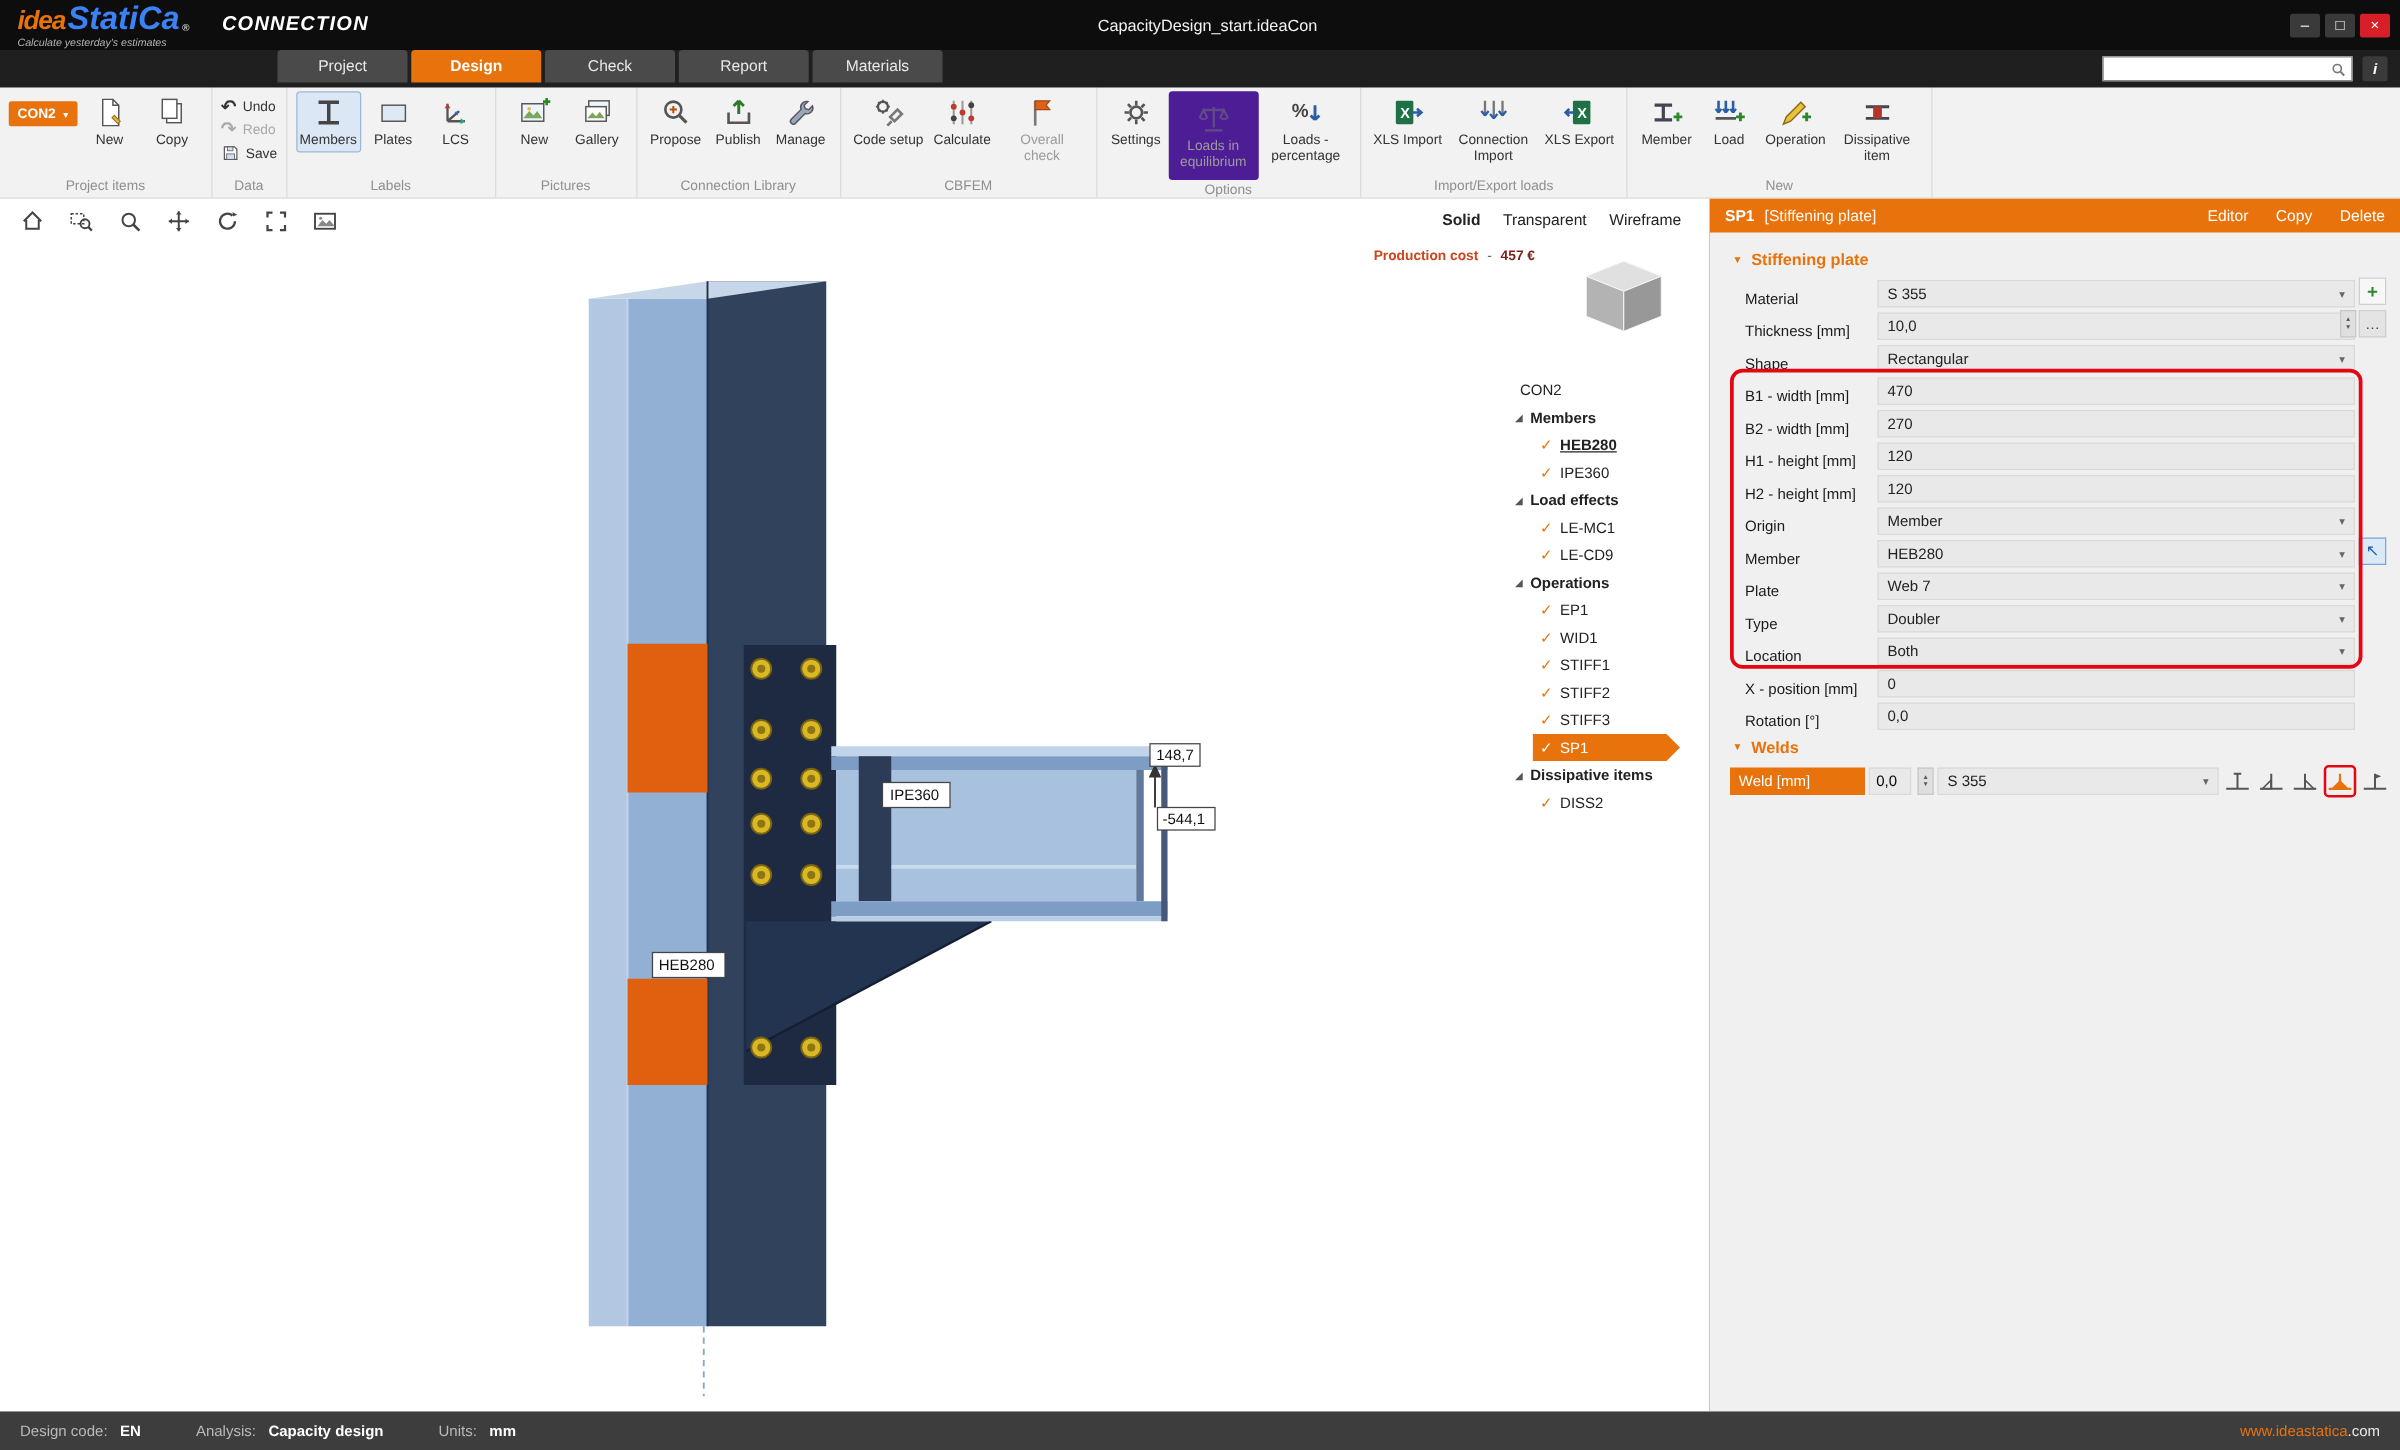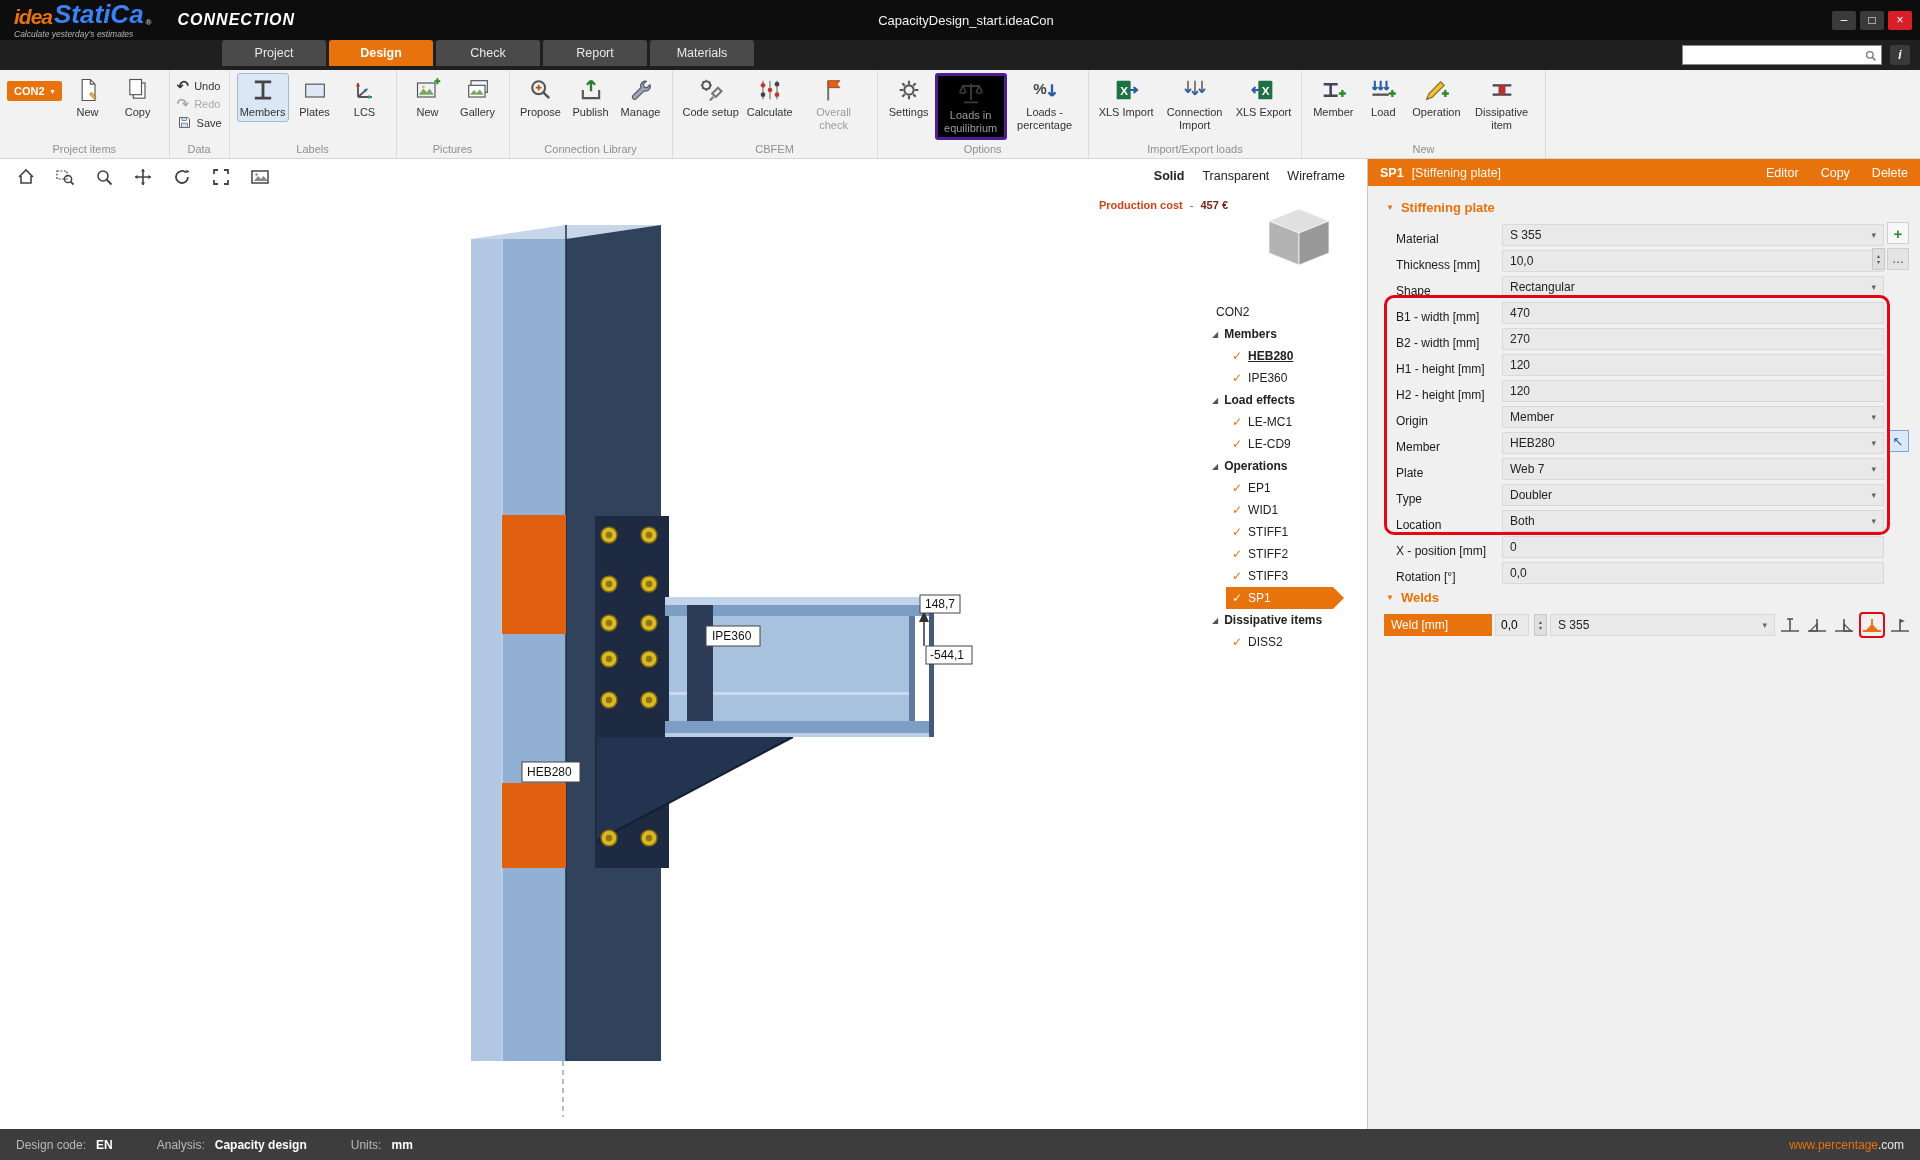--- a/index.html
+++ b/index.html
@@ -38,7 +38,7 @@
   .rbtn .bicon{width:28px;height:28px;flex:none}
   .rbtn .blabel{font-size:11px;color:#333;text-align:center;line-height:1.15;margin-top:2px}
   .rbtn.selected{background:#dce7f5;border:1px solid #9db8d8;padding:2px 2px}
-  .rbtn.disabled{background:#000000;border:3px solid #4c1d95}
+  .rbtn.disabled{background:#4c1d95;border:5px solid #4c1d95}
   .rbtn.disabled .blabel{color:#9b9b9b}
   .rbtn.disabled .bicon{opacity:.5}
   .rbtn.dimlabel .blabel{color:#9b9b9b}

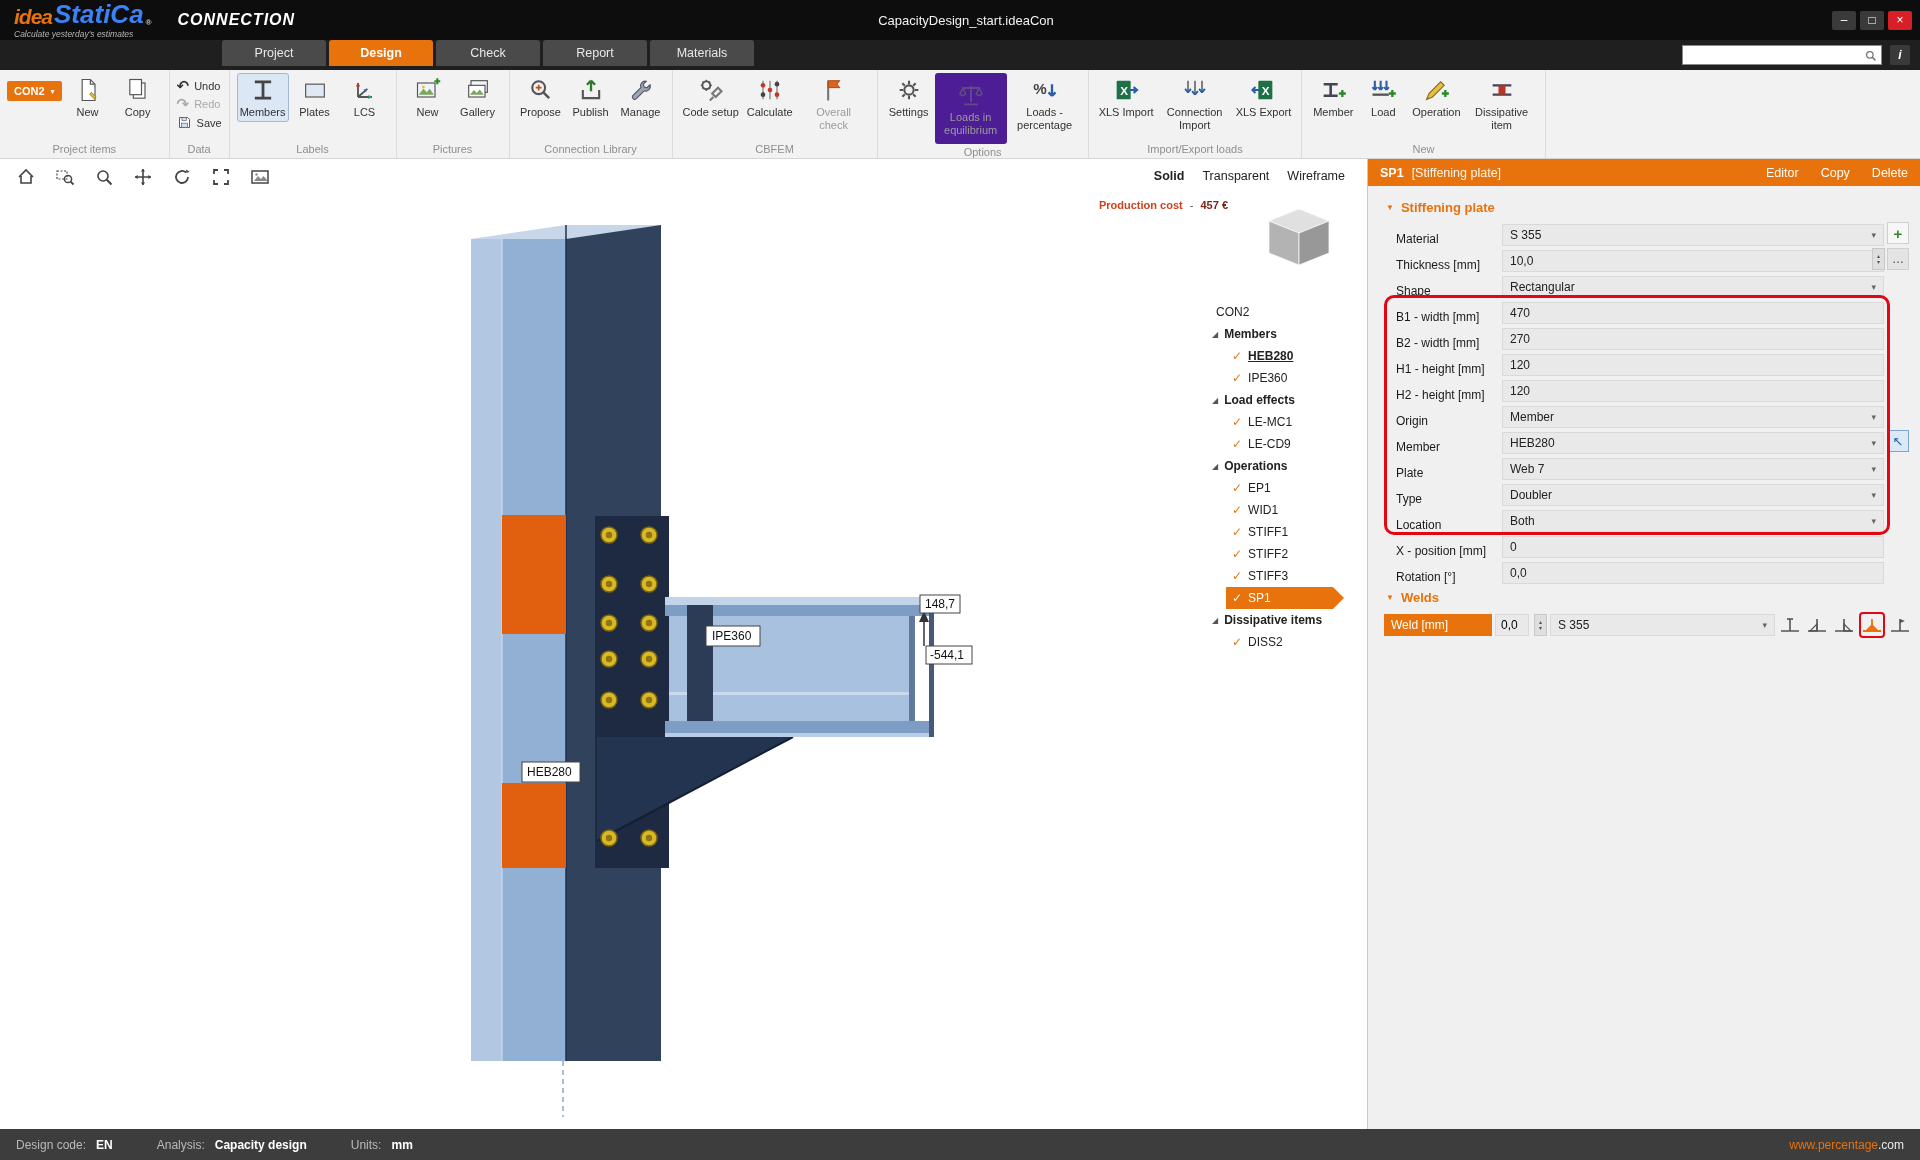--- a/index.html
+++ b/index.html
@@ -834,7 +834,7 @@
   <span>Units:</span>
   <span class="sv">mm</span>
   <span class="surl">
-    <span class="o">www.percentage</span><span class="w">.com</span>
+    <span class="o">www.ideastatica</span><span class="w">.com</span>
   </span>
 </div>
 

